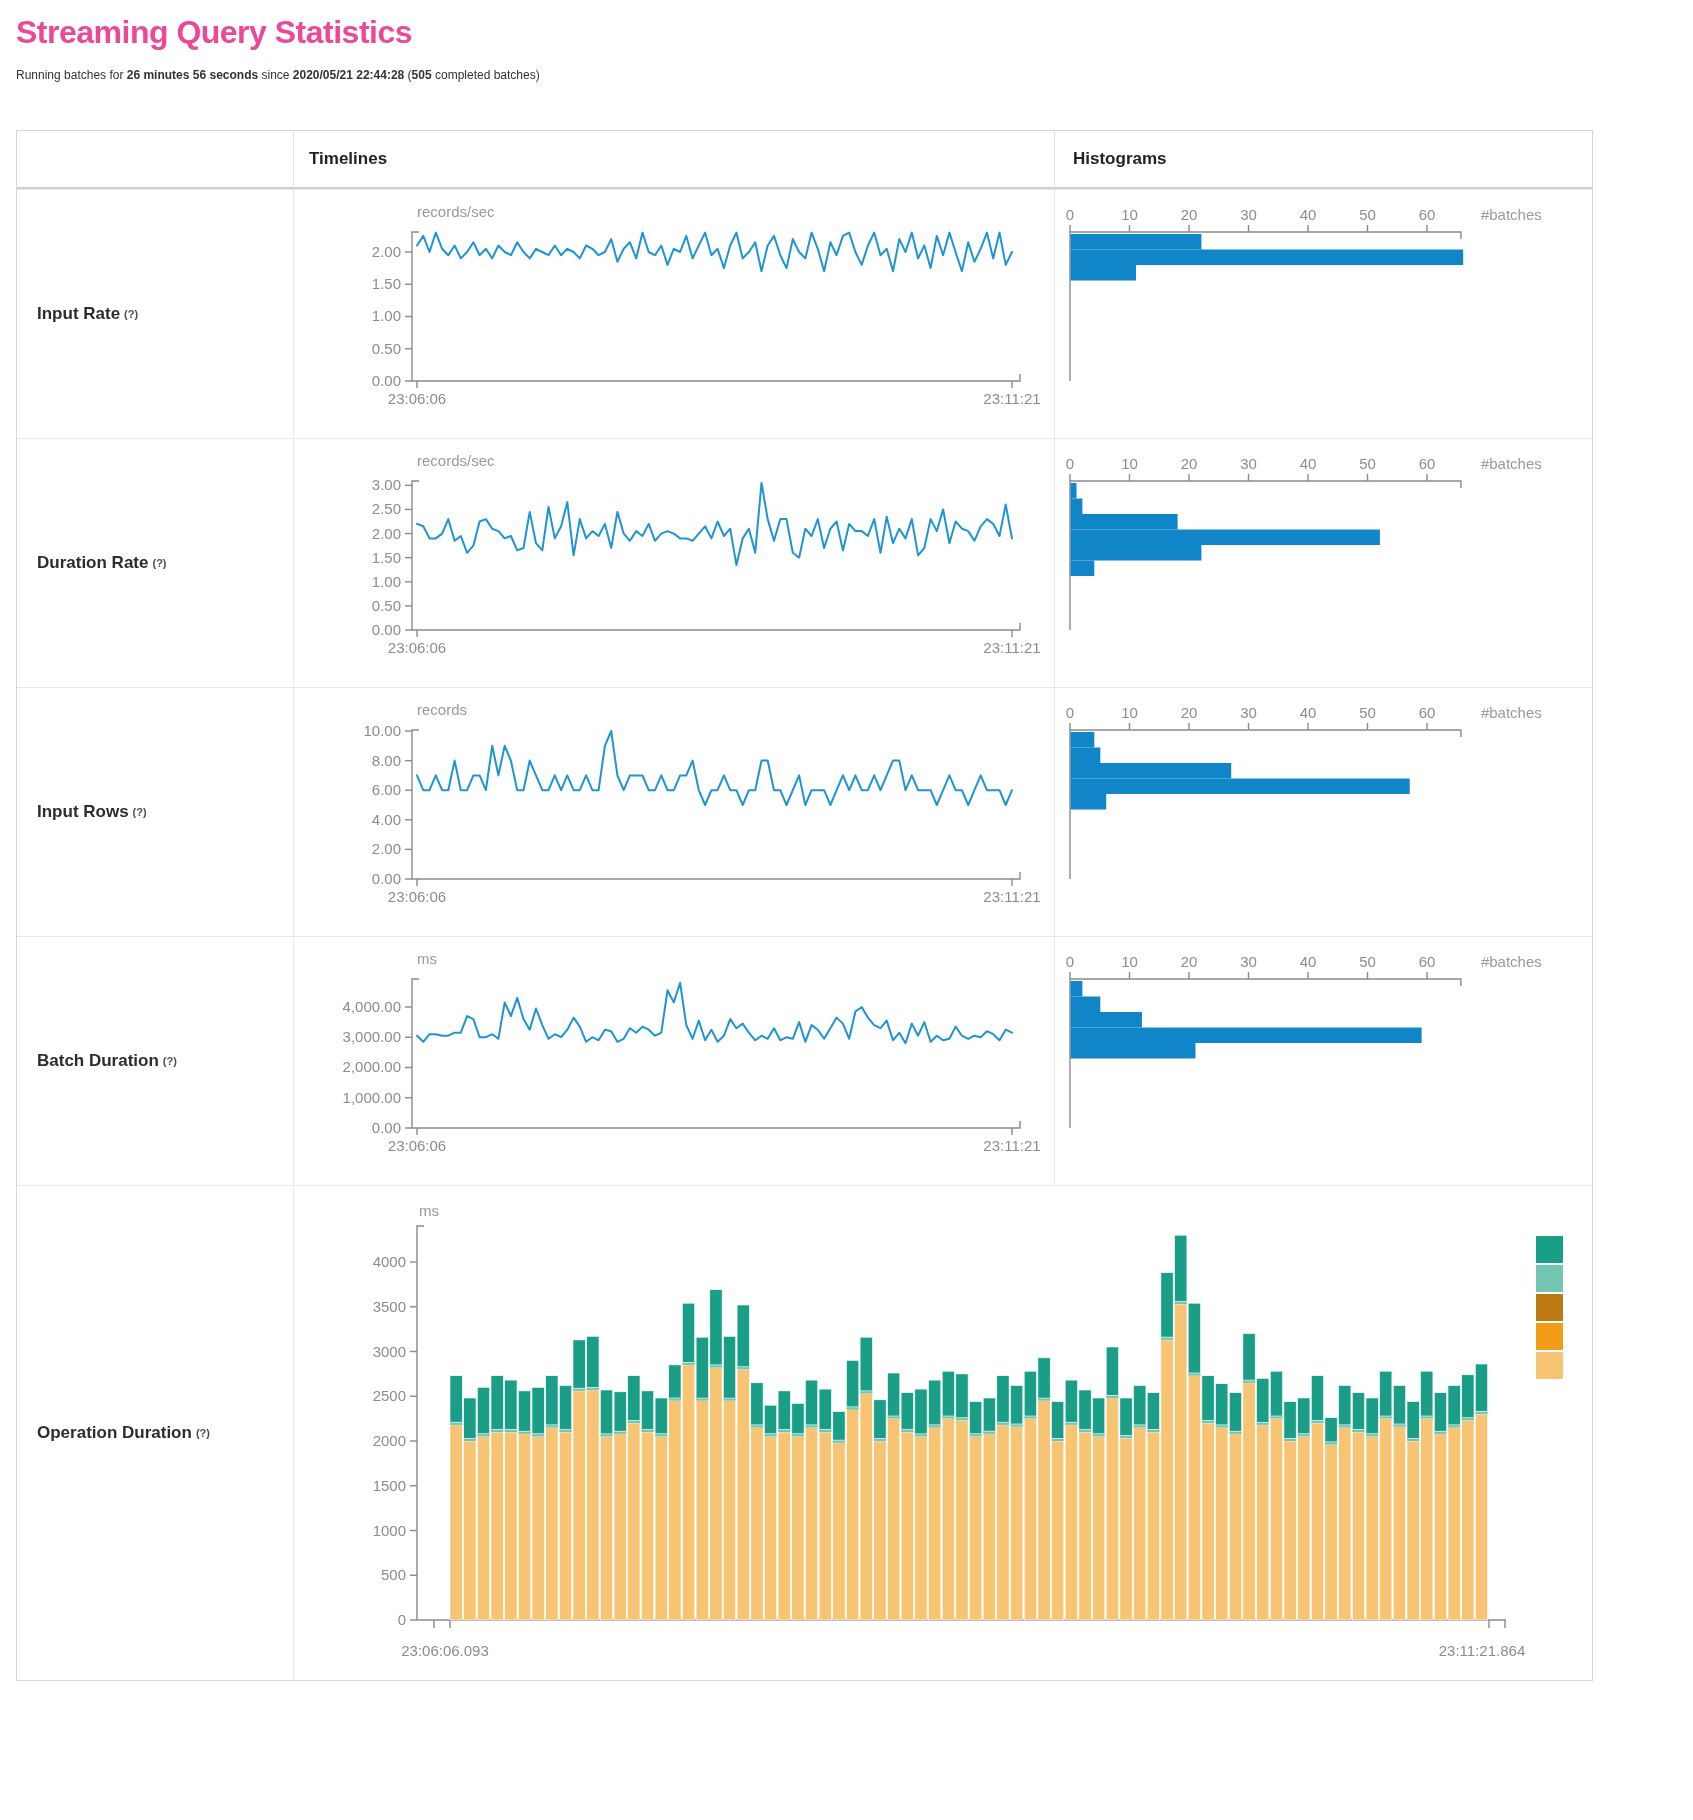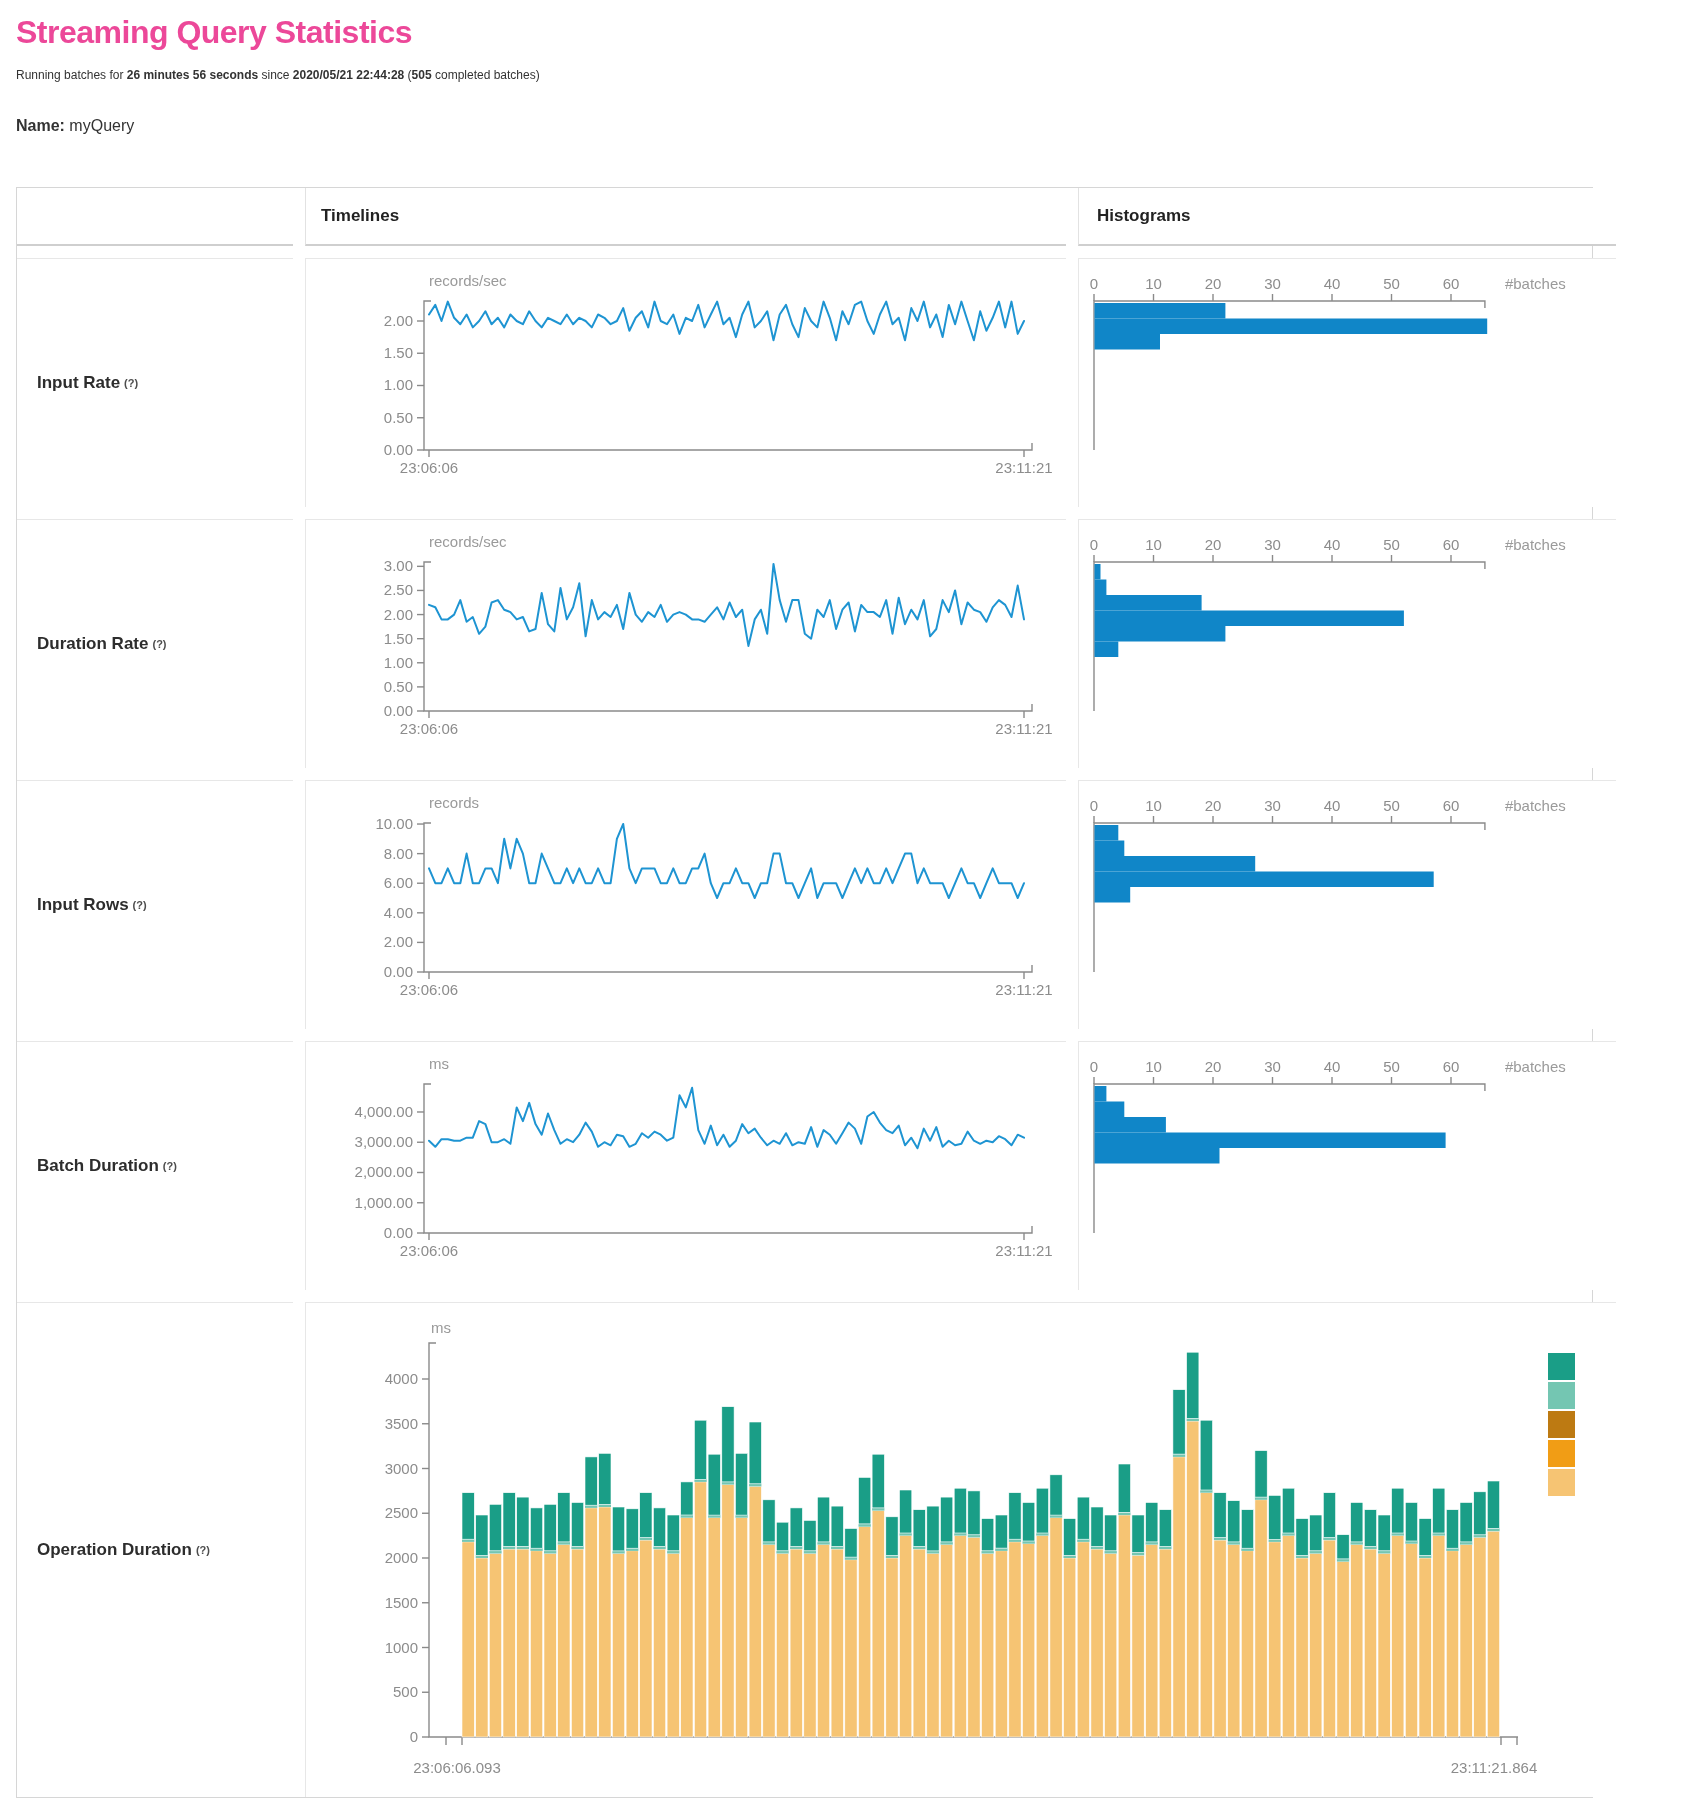--- a/index.html
+++ b/index.html
@@ -60,7 +60,6 @@
   <p class="subtitle"><span>Running batches for</span> <b>26 minutes 56 seconds</b><span> since </span><b>2020/05/21 22:44:28</b><span> (</span><b>505</b><span> completed batches)</span></p>
 
   <div class="meta">
-    <div><b>Name:</b> <span>myQuery</span></div>
   </div>
 
   <div class="stats-grid">

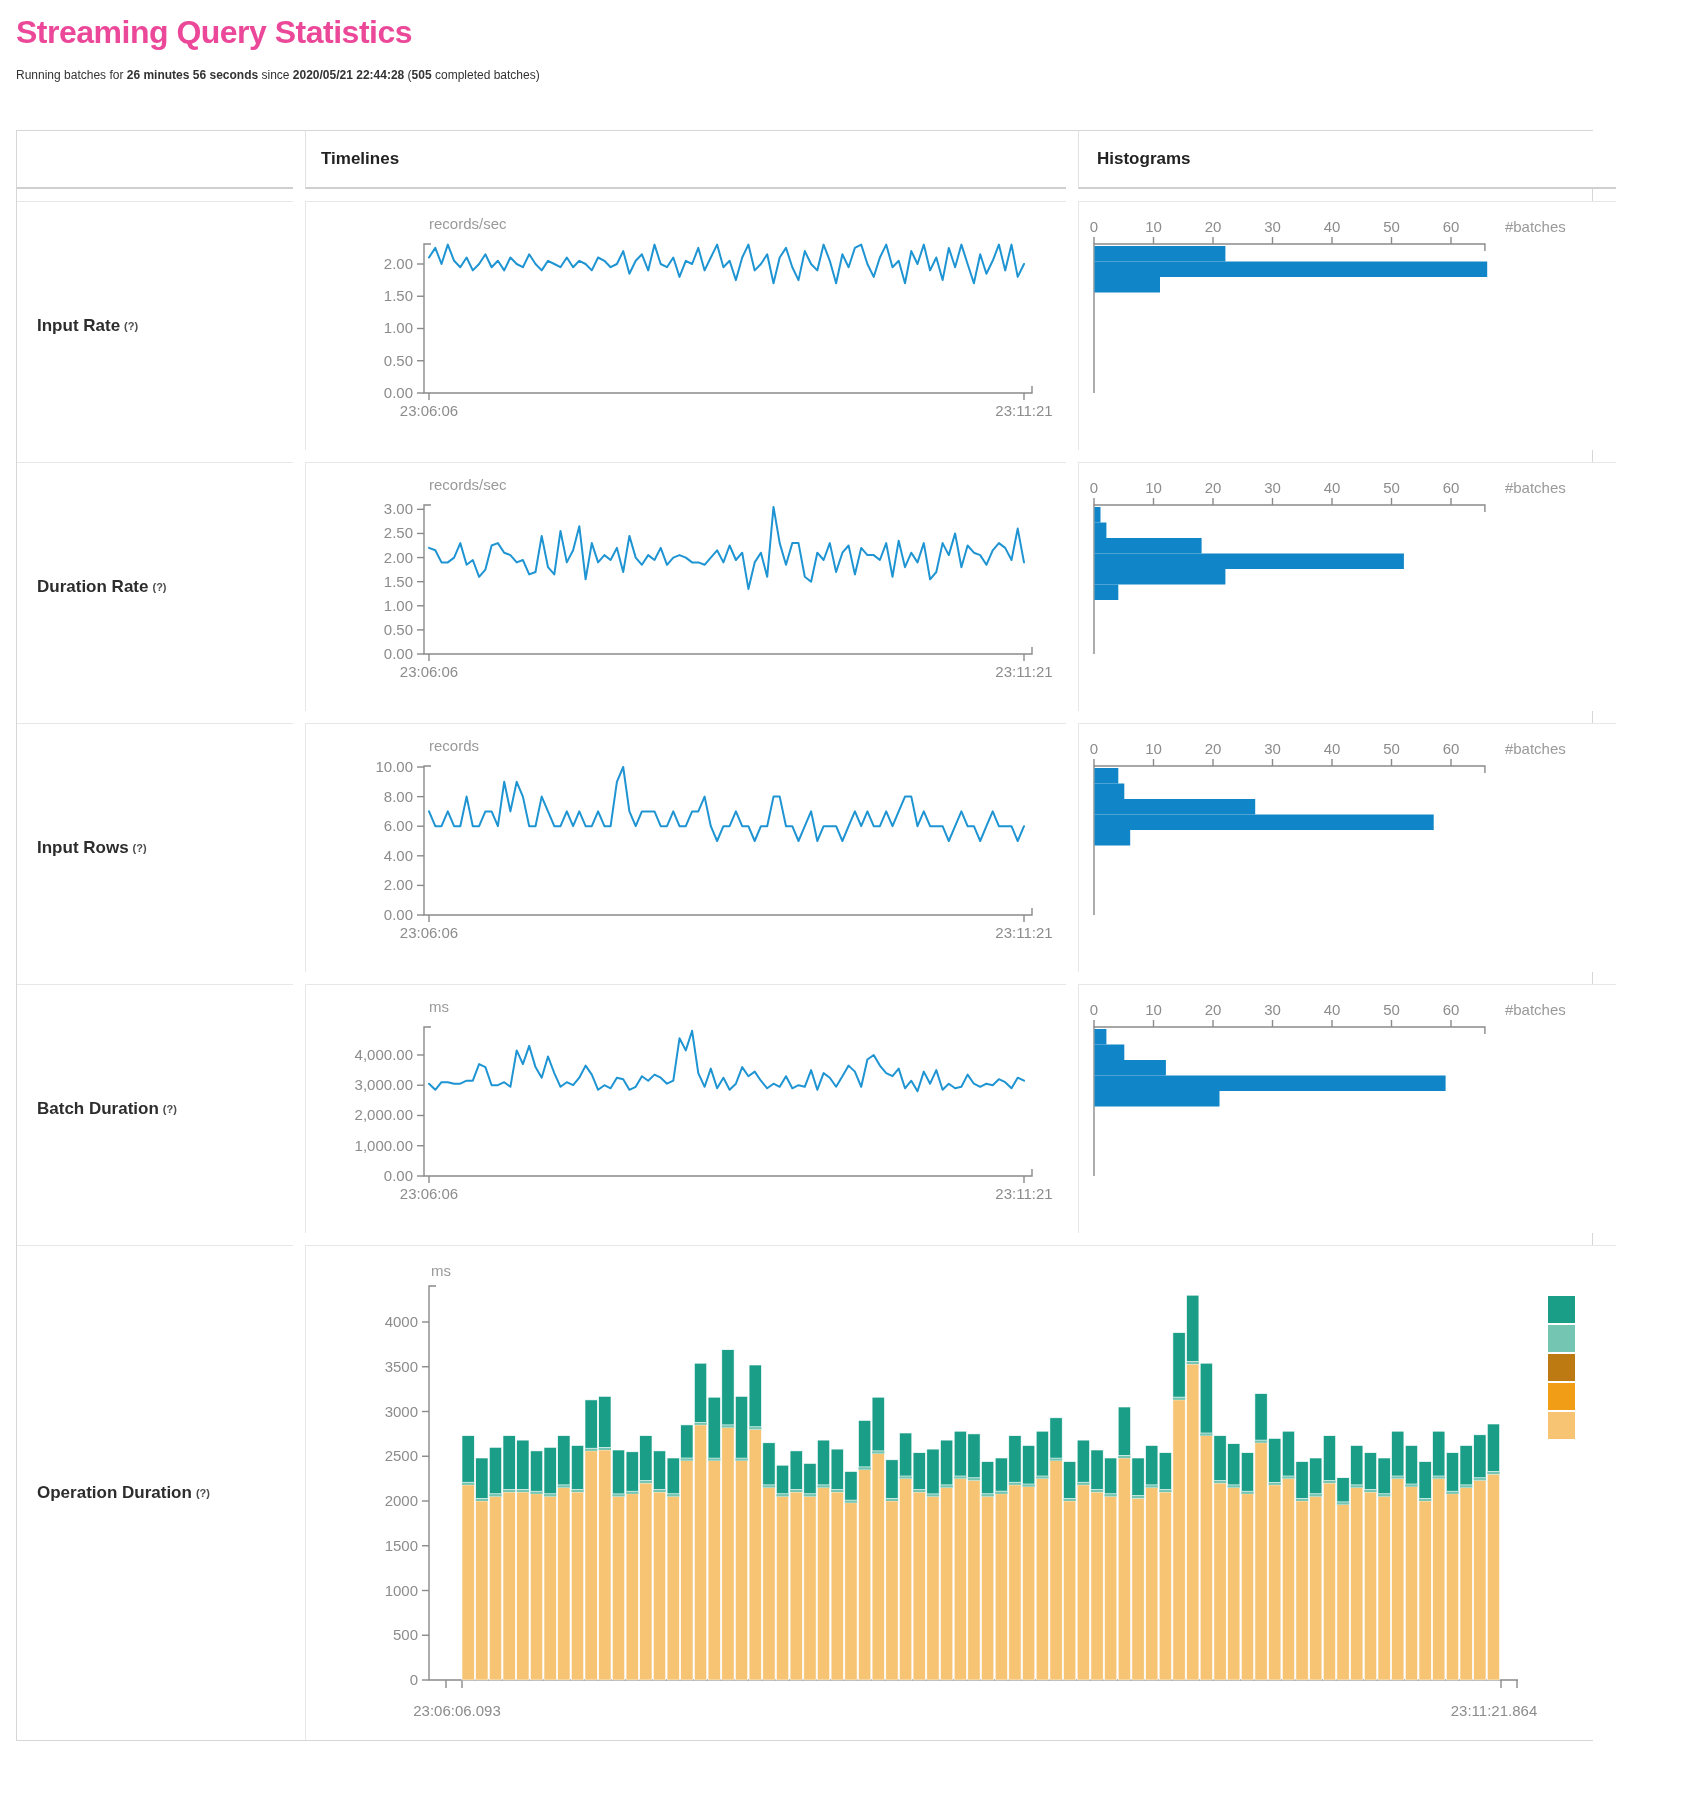--- a/index.html
+++ b/index.html
@@ -23,7 +23,6 @@
     grid-template-columns: 276px 761px 538px;
     border: 1px solid #d6d6d6;
     background: #fff;
-    gap: 12px;
   }
   .cell { background:#fff; }
   .hdr {

